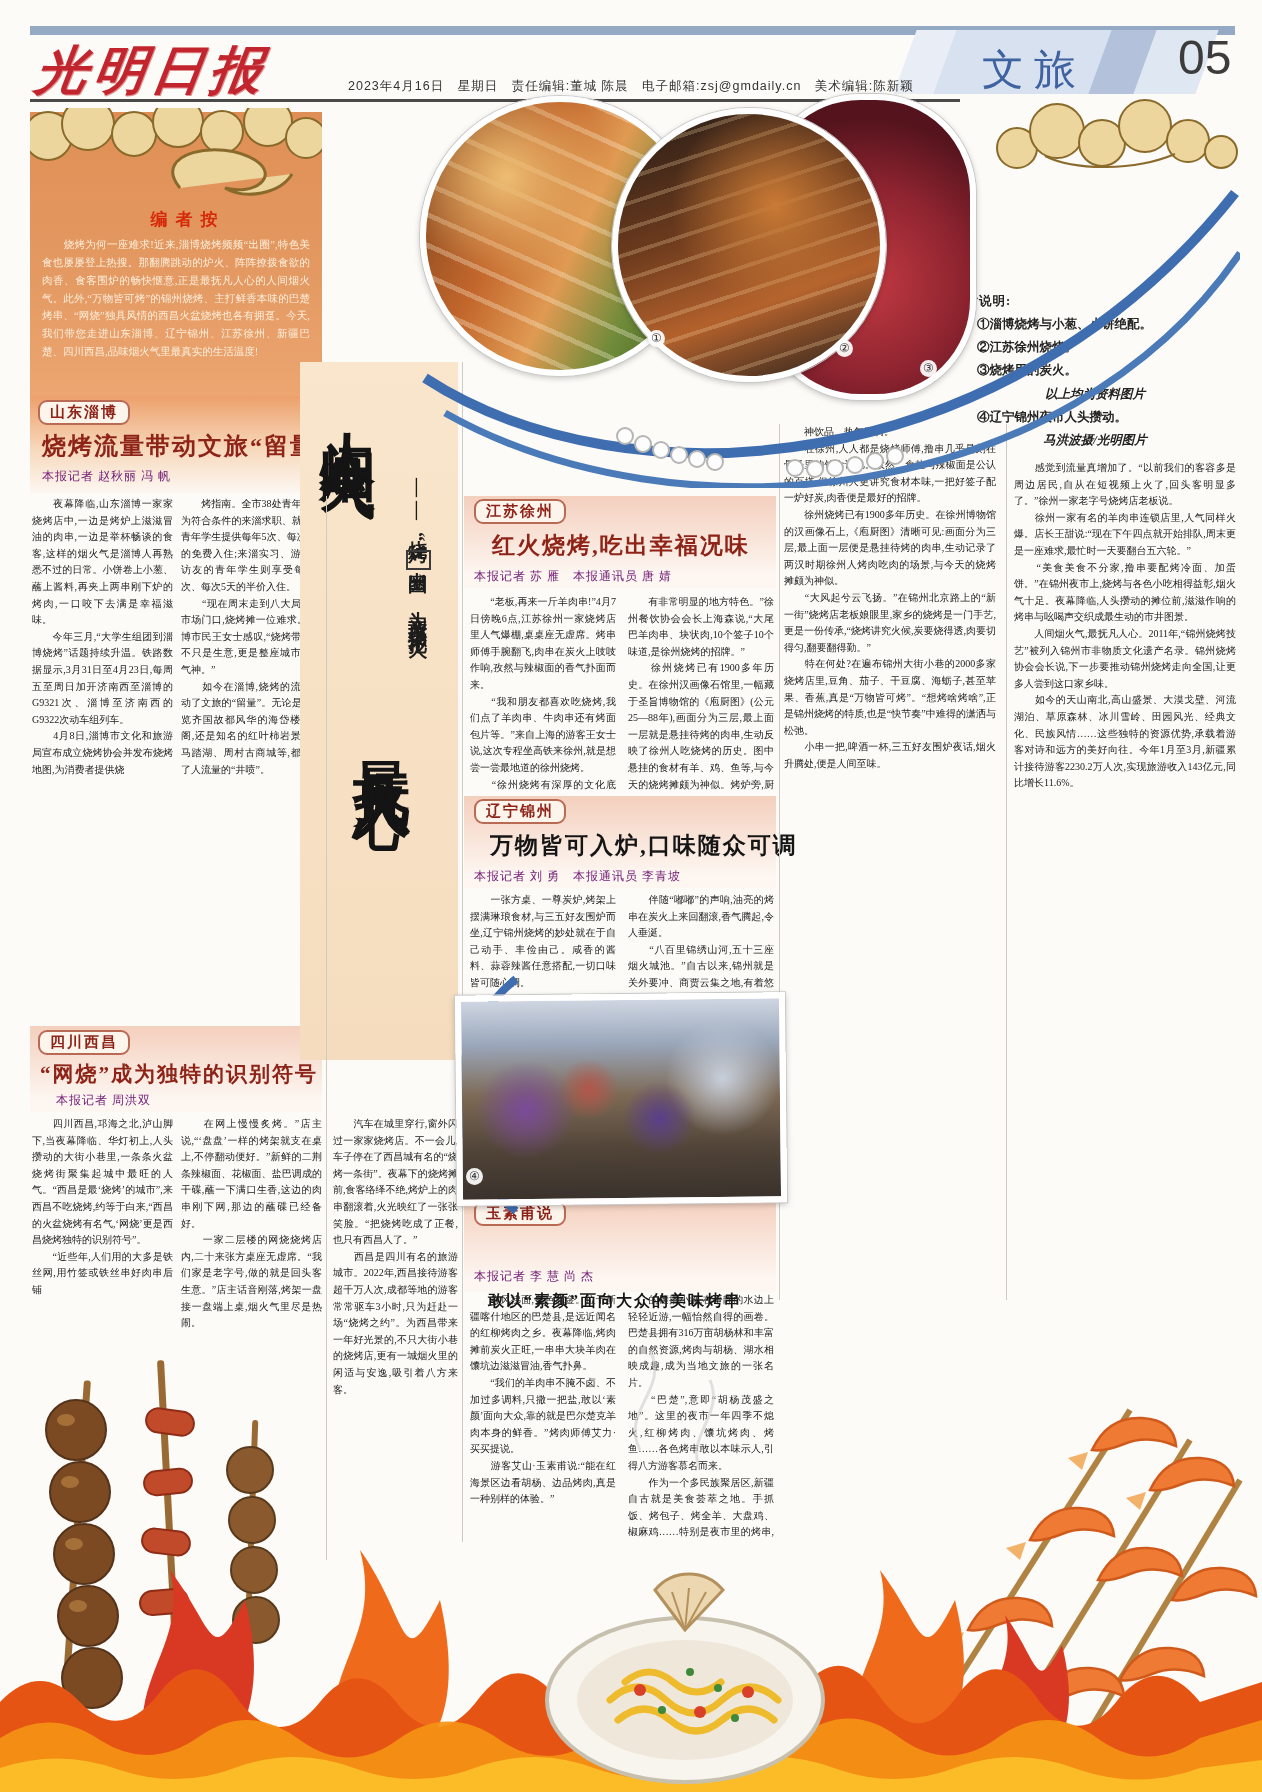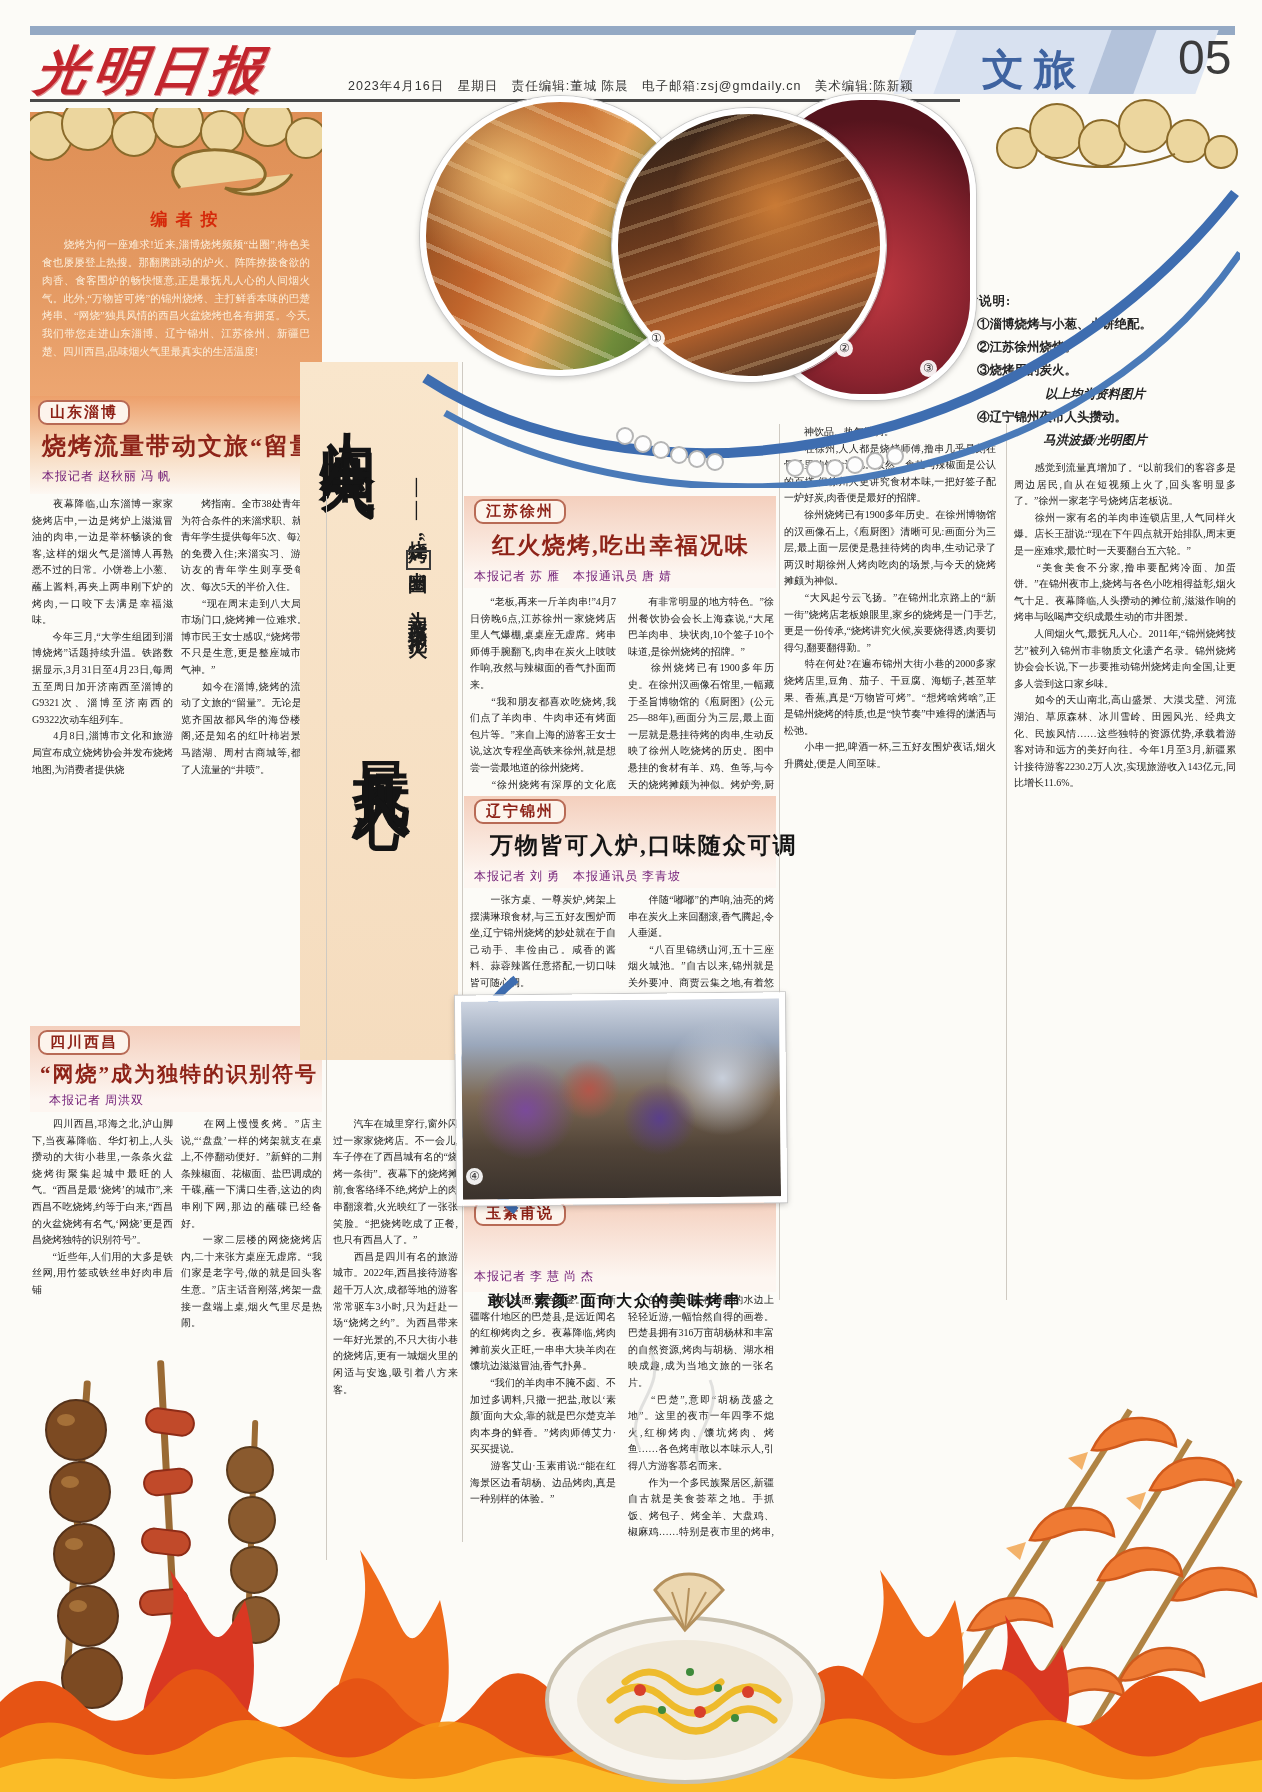--- a/index.html
+++ b/index.html
@@ -16,7 +16,7 @@
   .par2{left:945px;width:160px;background:#d8e1f0;}
   .par3{left:1100px;width:48px;background:#b3c2da;}
   .par4{left:1145px;width:62px;background:#dfe7f3;}
-  .section-tab{left:982px;top:42px;font-size:42px;font-weight:bold;color:#3f63a0;letter-spacing:10px;}
+  .section-tab{left:982px;top:42px;font-size:42px;font-weight:normal;color:#3f63a0;letter-spacing:10px;}
   .pagenum{left:1178px;top:30px;font-size:48px;color:#3c3c3c;font-family:"Liberation Sans",sans-serif;}
   .hrule{left:30px;top:99px;width:930px;height:3px;background:#4a4a4a;}
   

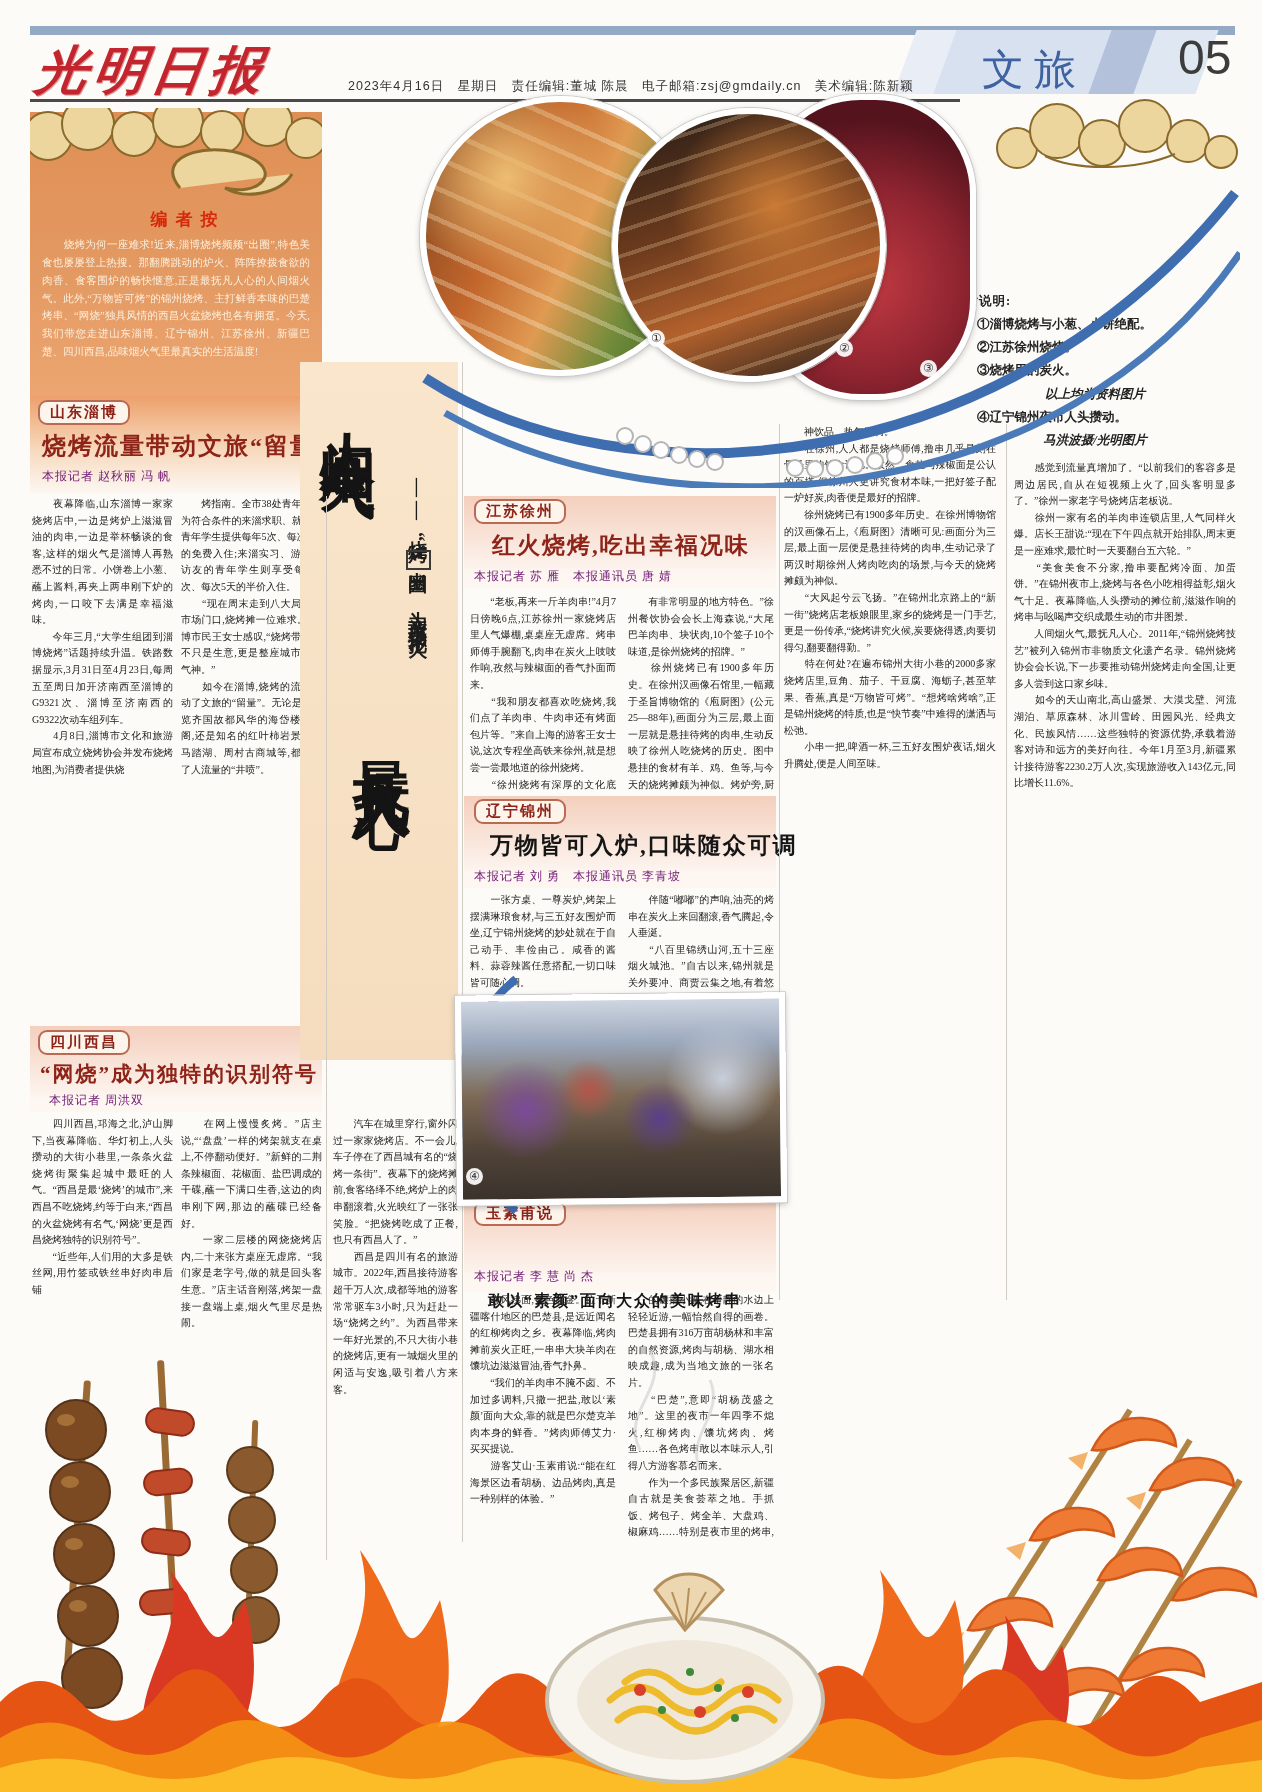--- a/index.html
+++ b/index.html
@@ -133,7 +133,7 @@
     <span class="label">四川西昌</span>
   </div>
   <div class="abs headline hl-red" style="left:40px;top:1060px;font-size:21px;">“网烧”成为独特的识别符号</div>
-  <div class="abs byline" style="left:49px;top:1092px;">本报记者 周洪双</div>
+  <div class="abs byline" style="left:56px;top:1092px;">本报记者 周洪双</div>
   <div class="abs bodytext" style="left:32px;top:1116px;width:141px;height:250px;">　　四川西昌,邛海之北,泸山脚下,当夜幕降临、华灯初上,人头攒动的大街小巷里,一条条火盆烧烤街聚集起城中最旺的人气。“西昌是最‘烧烤’的城市”,来西昌不吃烧烤,约等于白来,“西昌的火盆烧烤有名气,‘网烧’更是西昌烧烤独特的识别符号”。
 　　“近些年,人们用的大多是铁丝网,用竹签或铁丝串好肉串后铺</div>
   <div class="abs bodytext" style="left:181px;top:1116px;width:141px;height:478px;">　　在网上慢慢炙烤。”店主说,“‘盘盘’一样的烤架就支在桌上,不停翻动便好。”新鲜的二荆条辣椒面、花椒面、盐巴调成的干碟,蘸一下满口生香,这边的肉串刚下网,那边的蘸碟已经备好。

